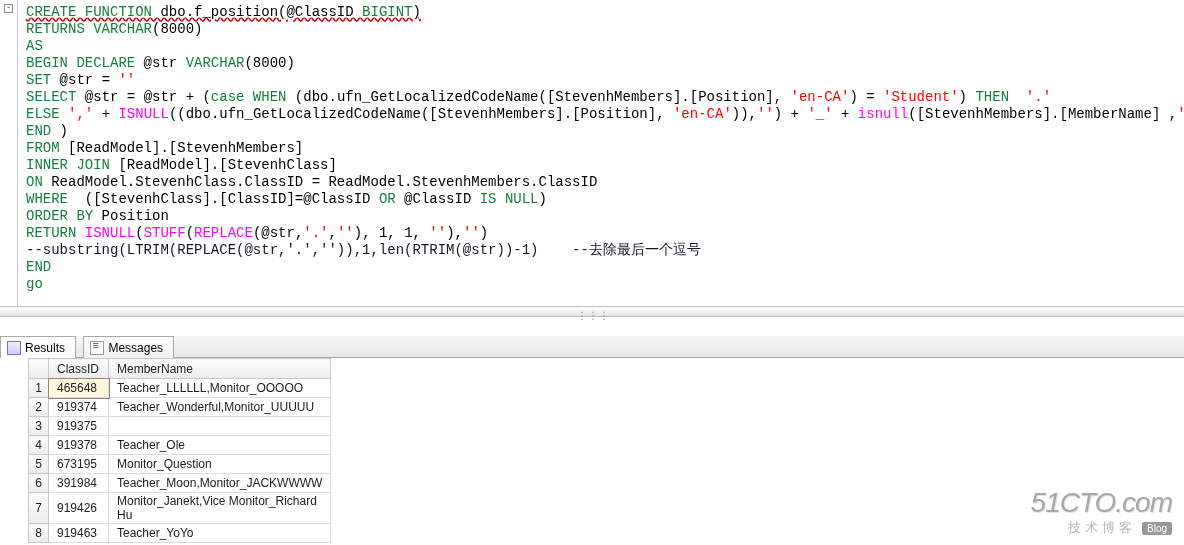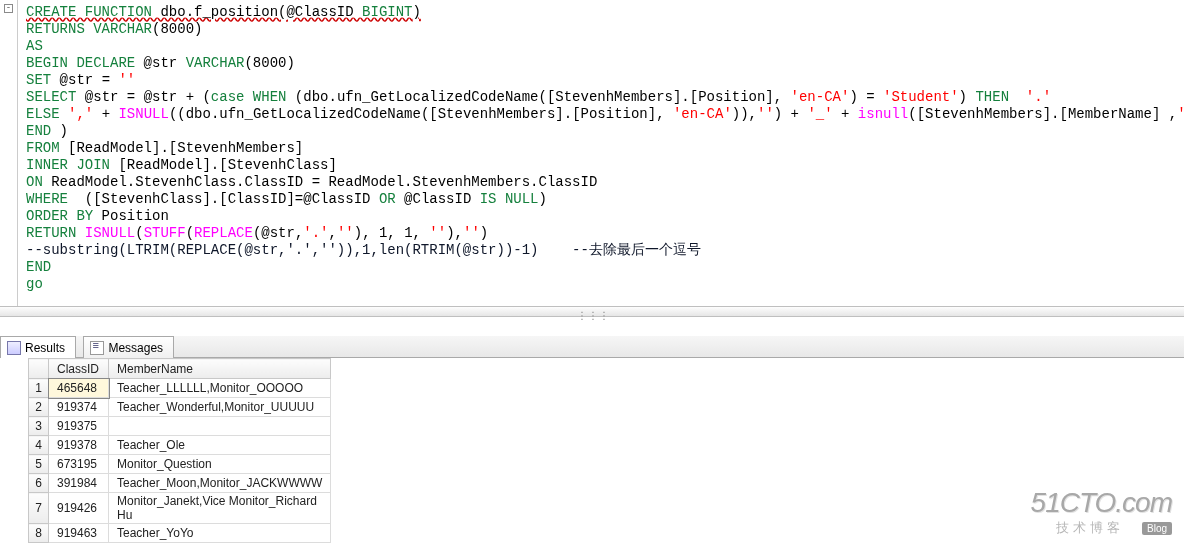--- a/index.html
+++ b/index.html
@@ -39,7 +39,7 @@
   .watermark { position:absolute; right:12px; bottom:8px; font-family:Arial,sans-serif; text-align:right; pointer-events:none; opacity:0.85; }
   .watermark .line1 { font-size:28px; font-weight:normal; font-style:italic; color:#999; text-shadow:1px 1px 0 #ddd; letter-spacing:-1px; }
   .watermark .line2 { font-size:13px; color:#aaa; letter-spacing:4px; }
-  .watermark .badge { display:inline-block; background:#888; color:#fff; font-size:10px; padding:1px 5px; border-radius:2px; letter-spacing:0; margin-left:18px; }
+  .watermark .badge { display:inline-block; background:#888; color:#fff; font-size:10px; padding:1px 5px; border-radius:2px; letter-spacing:0; margin-left:6px; }
 </style>
 </head>
 <body>

